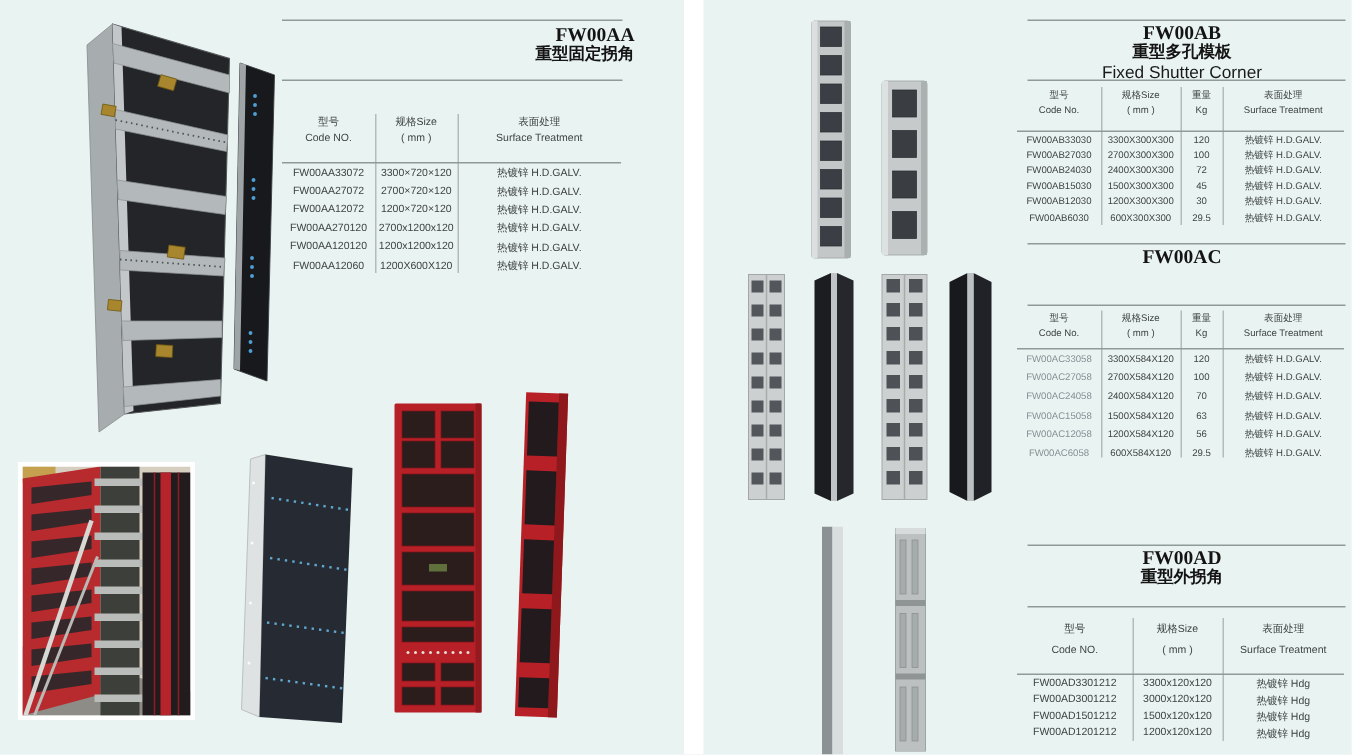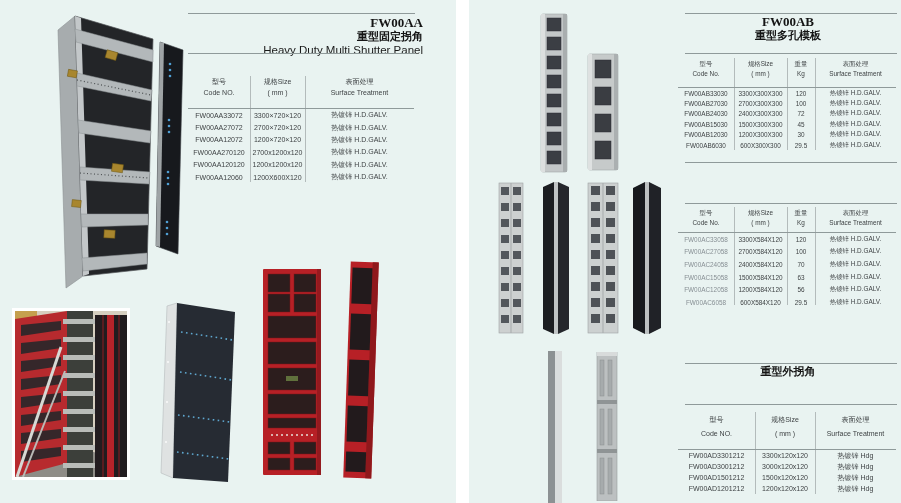--- a/index.html
+++ b/index.html
@@ -208,7 +208,6 @@
   <div class="title-block" style="left:196px;top:16px;width:227px;text-align:right;">
     <div class="t-code">FW00AA</div>
     <div class="t-zh">重型固定拐角</div>
-    <div class="t-en">Heavy Duty Multi Shutter Panel</div>
   </div>
   <div class="rule" style="left:188px;top:53px;width:227px;"></div>
 

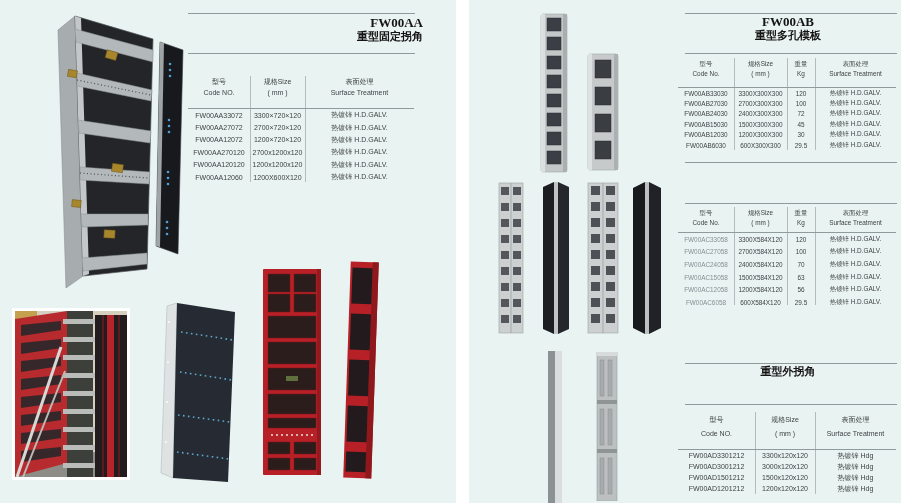--- a/index.html
+++ b/index.html
@@ -375,6 +375,7 @@
   <div class="title-block" style="left:207px;top:15px;width:224px;">
     <div class="t-code">FW00AB</div>
     <div class="t-zh">重型多孔模板</div>
+    <div class="t-en">Fixed Shutter Corner</div>
   </div>
   <div class="rule" style="left:216px;top:53px;width:212px;"></div>
 

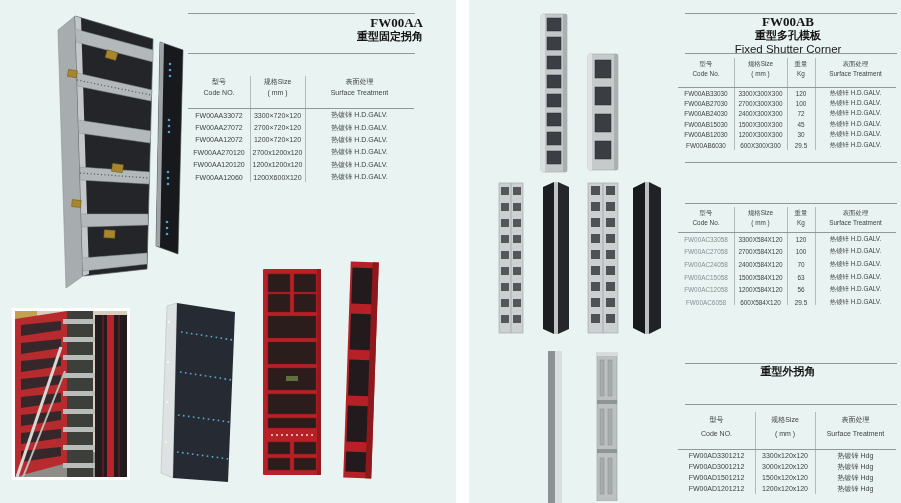--- a/index.html
+++ b/index.html
@@ -444,6 +444,7 @@
 
   <div class="rule" style="left:216px;top:162px;width:212px;"></div>
   <div class="title-block" style="left:207px;top:164px;width:224px;">
+    <div class="t-code">FW00AC</div>
   </div>
   <div class="rule" style="left:216px;top:203px;width:212px;"></div>
 

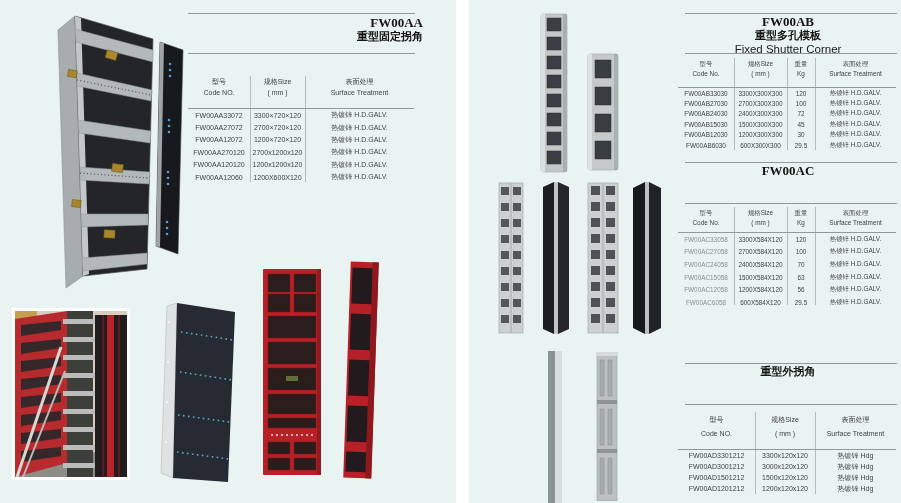--- a/index.html
+++ b/index.html
@@ -513,6 +513,7 @@
 
   <div class="rule" style="left:216px;top:363px;width:212px;"></div>
   <div class="title-block" style="left:207px;top:365px;width:224px;">
+    <div class="t-code">FW00AD</div>
     <div class="t-zh">重型外拐角</div>
   </div>
   <div class="rule" style="left:216px;top:404px;width:212px;"></div>

